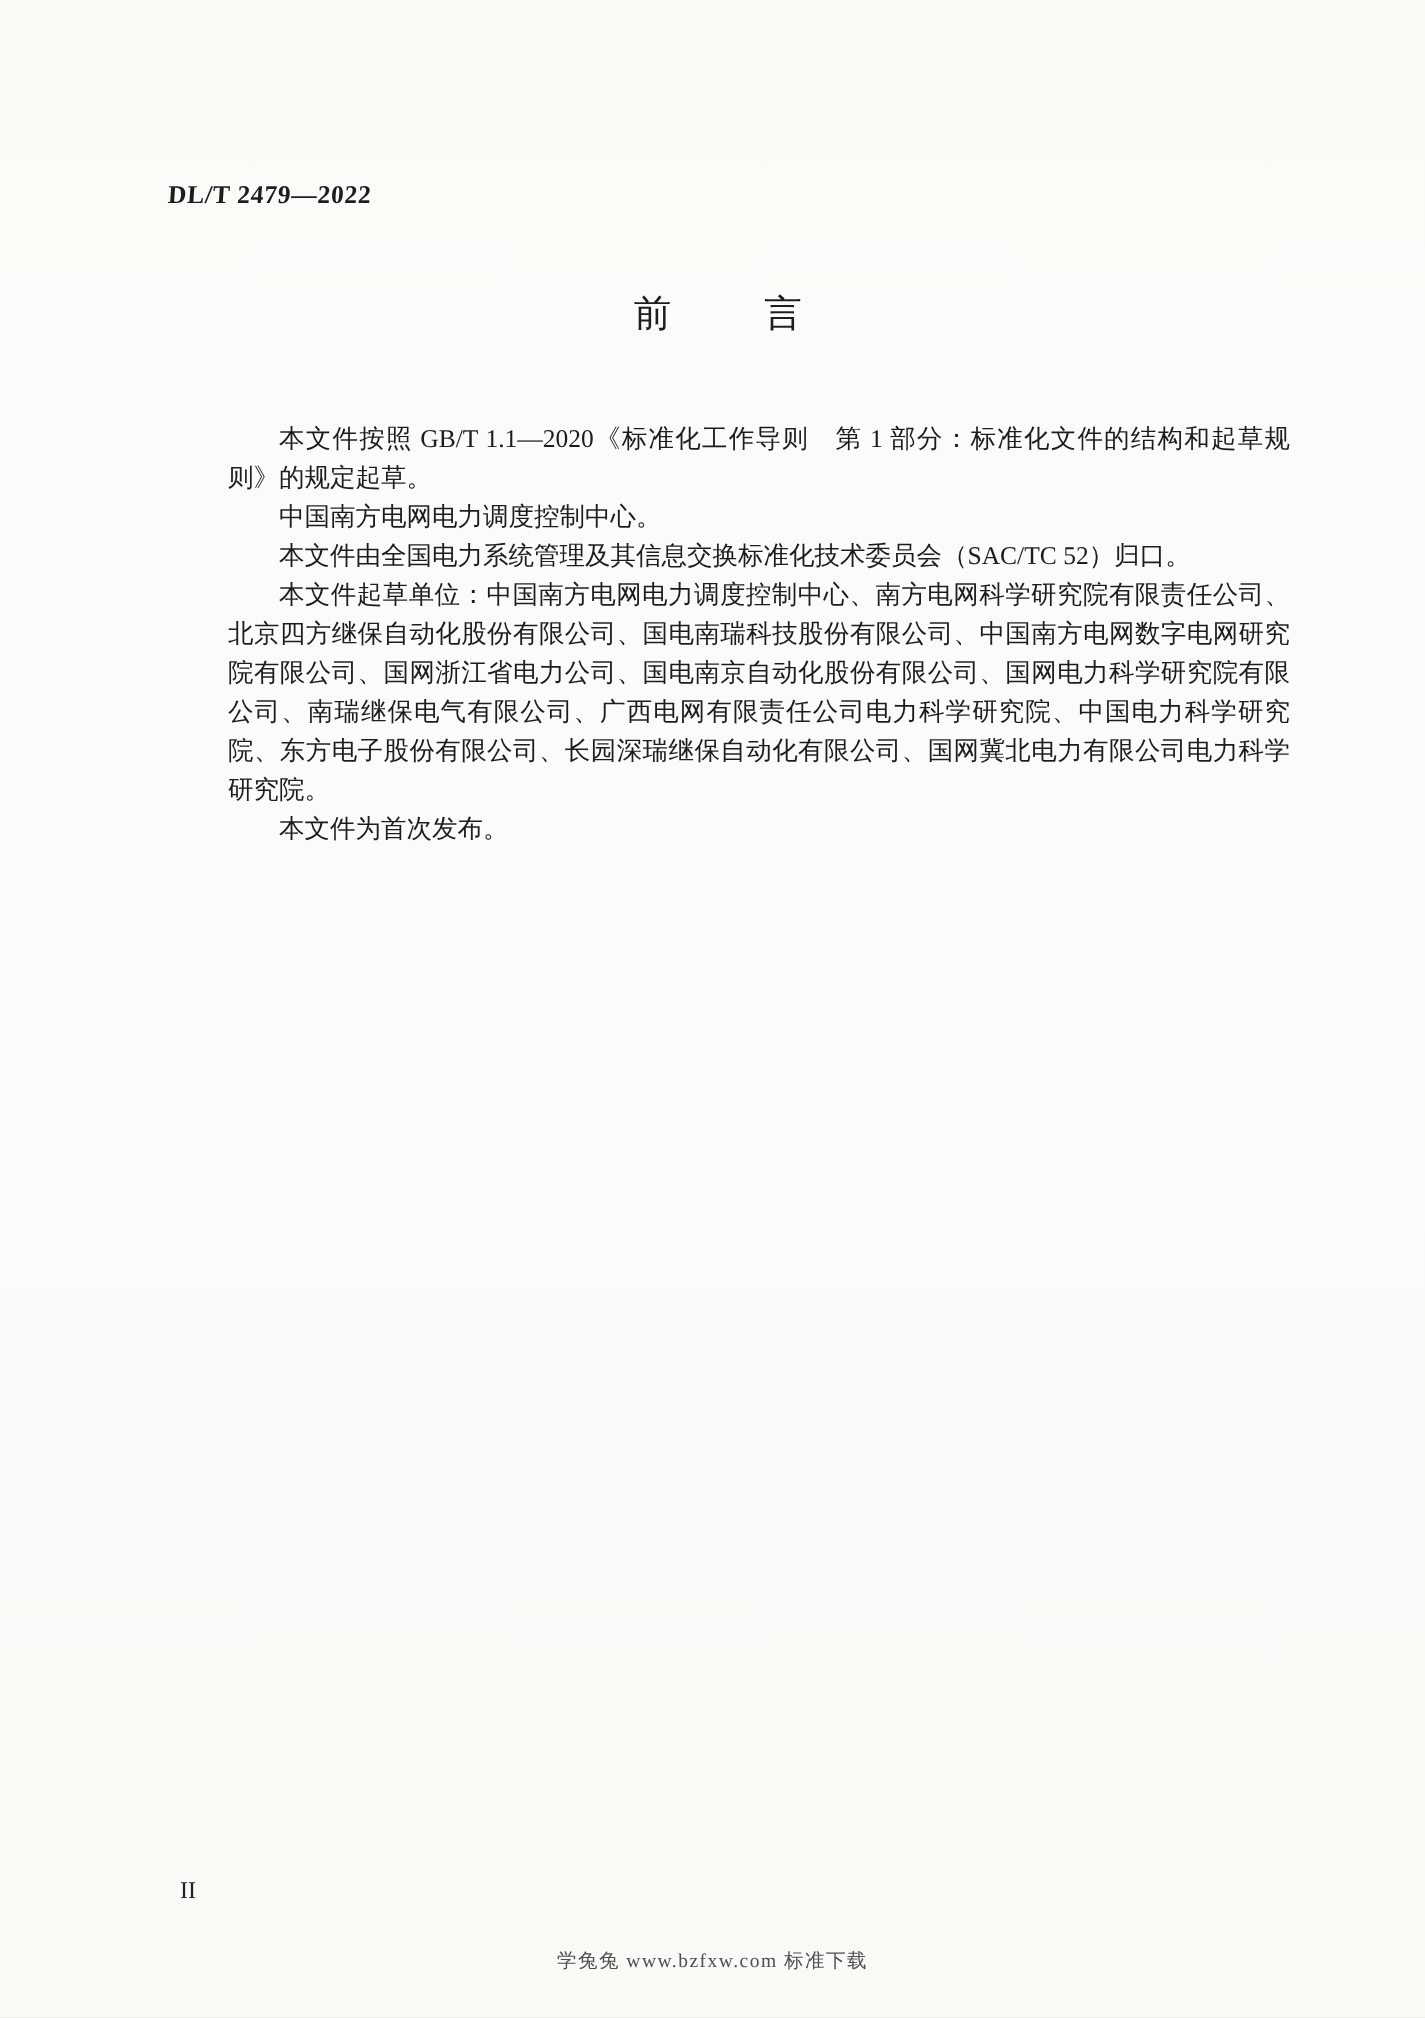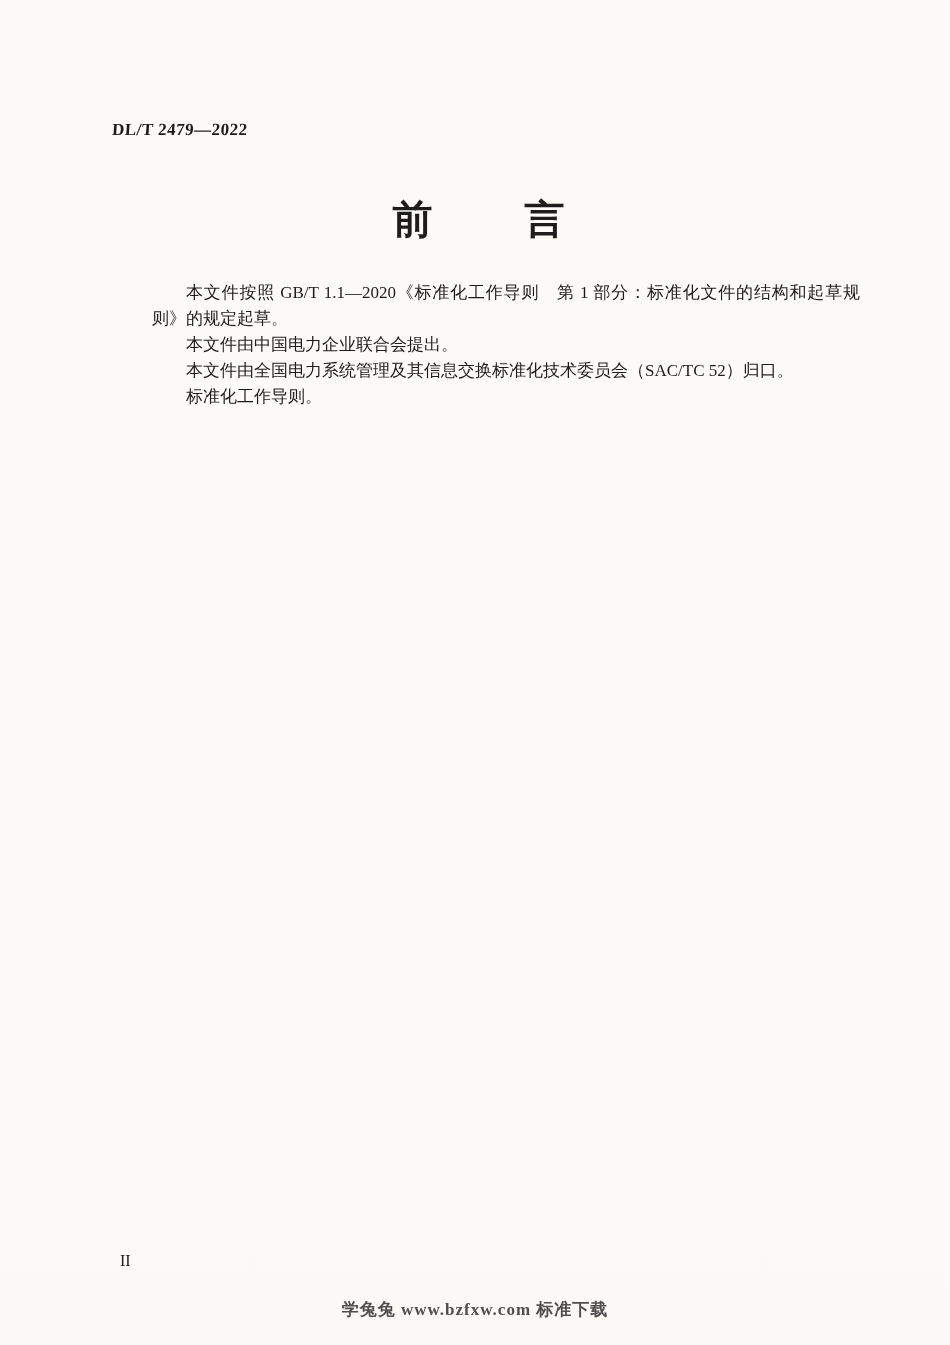--- a/index.html
+++ b/index.html
@@ -36,8 +36,8 @@
     left: 0;
     width: 100%;
     text-align: center;
-    font-size: 40px;
-    font-weight: bold;
+    font-size: 25px;
+    font-weight: normal;
     letter-spacing: 4px;
     padding-left: 11px;
   }

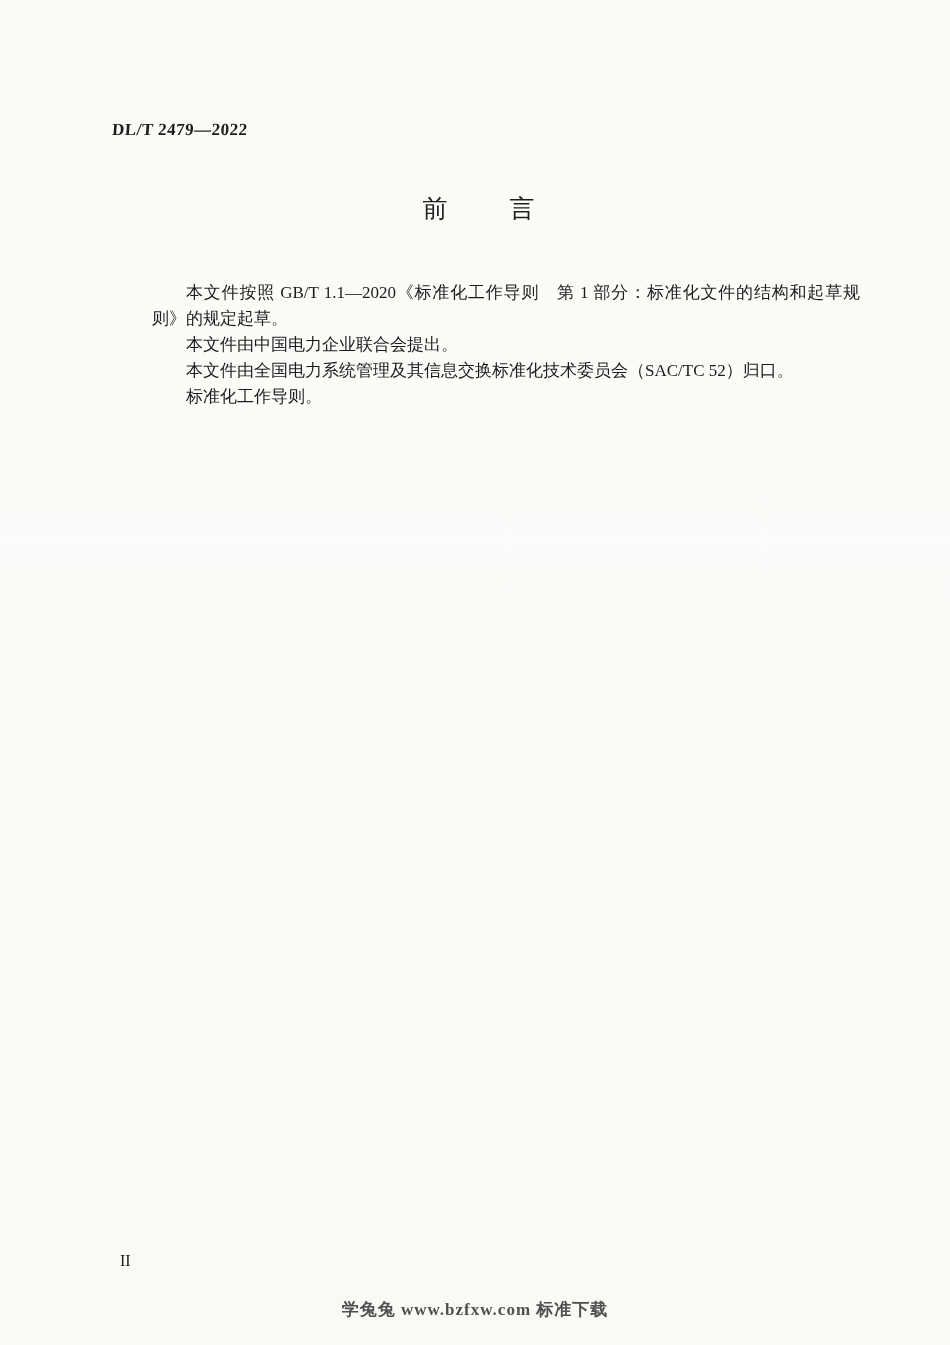--- a/index.html
+++ b/index.html
@@ -89,7 +89,7 @@
 
   <div class="body-text">
       <p class="para">本文件按照 GB/T 1.1—2020《标准化工作导则　第 1 部分：标准化文件的结构和起草规则》的规定起草。</p>
-      <p class="para">本文件由中国电力企业联合会提出。</p>
+      <p class="para">中国南方电网电力调度控制中心。</p>
       <p class="para">本文件由全国电力系统管理及其信息交换标准化技术委员会（SAC/TC 52）归口。</p>
       <p class="para">标准化工作导则。</p>
     </div>

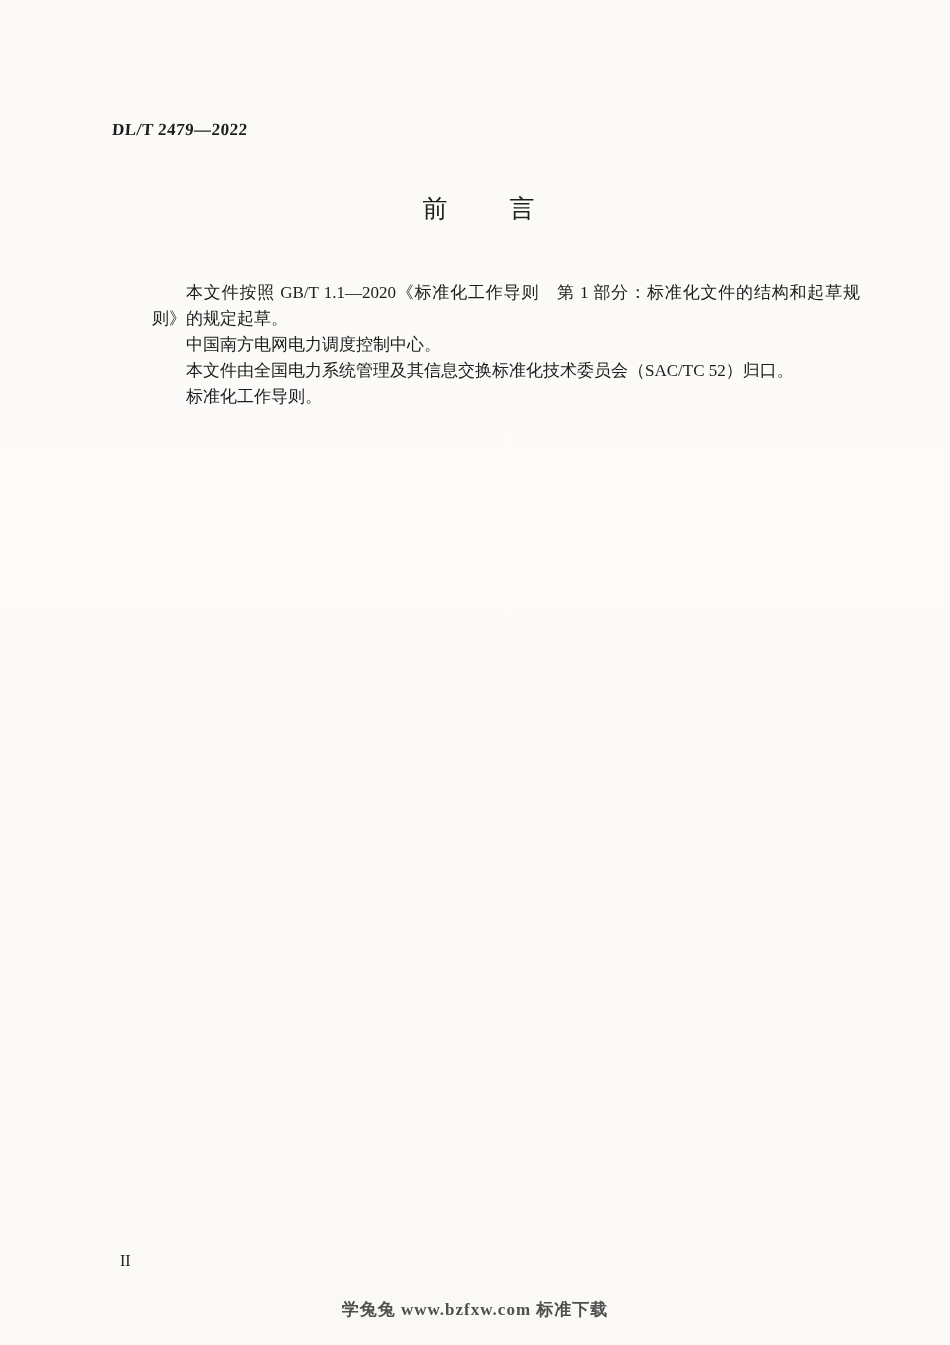--- a/index.html
+++ b/index.html
@@ -91,6 +91,7 @@
       <p class="para">本文件按照 GB/T 1.1—2020《标准化工作导则　第 1 部分：标准化文件的结构和起草规则》的规定起草。</p>
       <p class="para">中国南方电网电力调度控制中心。</p>
       <p class="para">本文件由全国电力系统管理及其信息交换标准化技术委员会（SAC/TC 52）归口。</p>
+      <p class="para">本文件起草单位：中国南方电网电力调度控制中心、南方电网科学研究院有限责任公司、北京四方继保自动化股份有限公司、国电南瑞科技股份有限公司、中国南方电网数字电网研究院有限公司、国网浙江省电力公司、国电南京自动化股份有限公司、国网电力科学研究院有限公司、南瑞继保电气有限公司、广西电网有限责任公司电力科学研究院、中国电力科学研究院、东方电子股份有限公司、长园深瑞继保自动化有限公司、国网冀北电力有限公司电力科学研究院。</p>
       <p class="para">标准化工作导则。</p>
     </div>
 

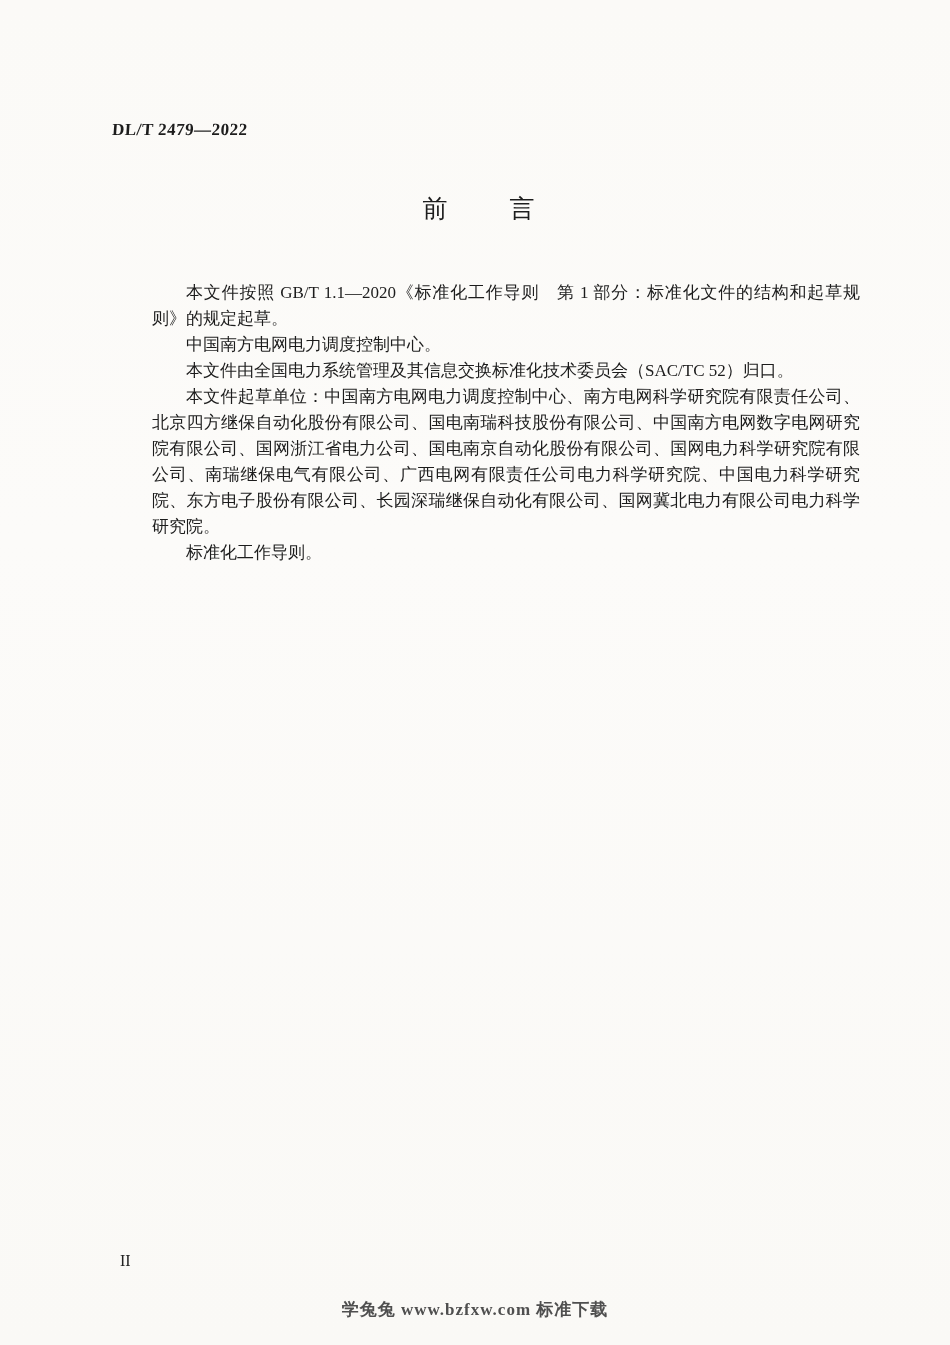--- a/index.html
+++ b/index.html
@@ -92,7 +92,7 @@
       <p class="para">中国南方电网电力调度控制中心。</p>
       <p class="para">本文件由全国电力系统管理及其信息交换标准化技术委员会（SAC/TC 52）归口。</p>
       <p class="para">本文件起草单位：中国南方电网电力调度控制中心、南方电网科学研究院有限责任公司、北京四方继保自动化股份有限公司、国电南瑞科技股份有限公司、中国南方电网数字电网研究院有限公司、国网浙江省电力公司、国电南京自动化股份有限公司、国网电力科学研究院有限公司、南瑞继保电气有限公司、广西电网有限责任公司电力科学研究院、中国电力科学研究院、东方电子股份有限公司、长园深瑞继保自动化有限公司、国网冀北电力有限公司电力科学研究院。</p>
-      <p class="para">标准化工作导则。</p>
+      <p class="para">本文件为首次发布。</p>
     </div>
 
   <div class="page-number">II</div>

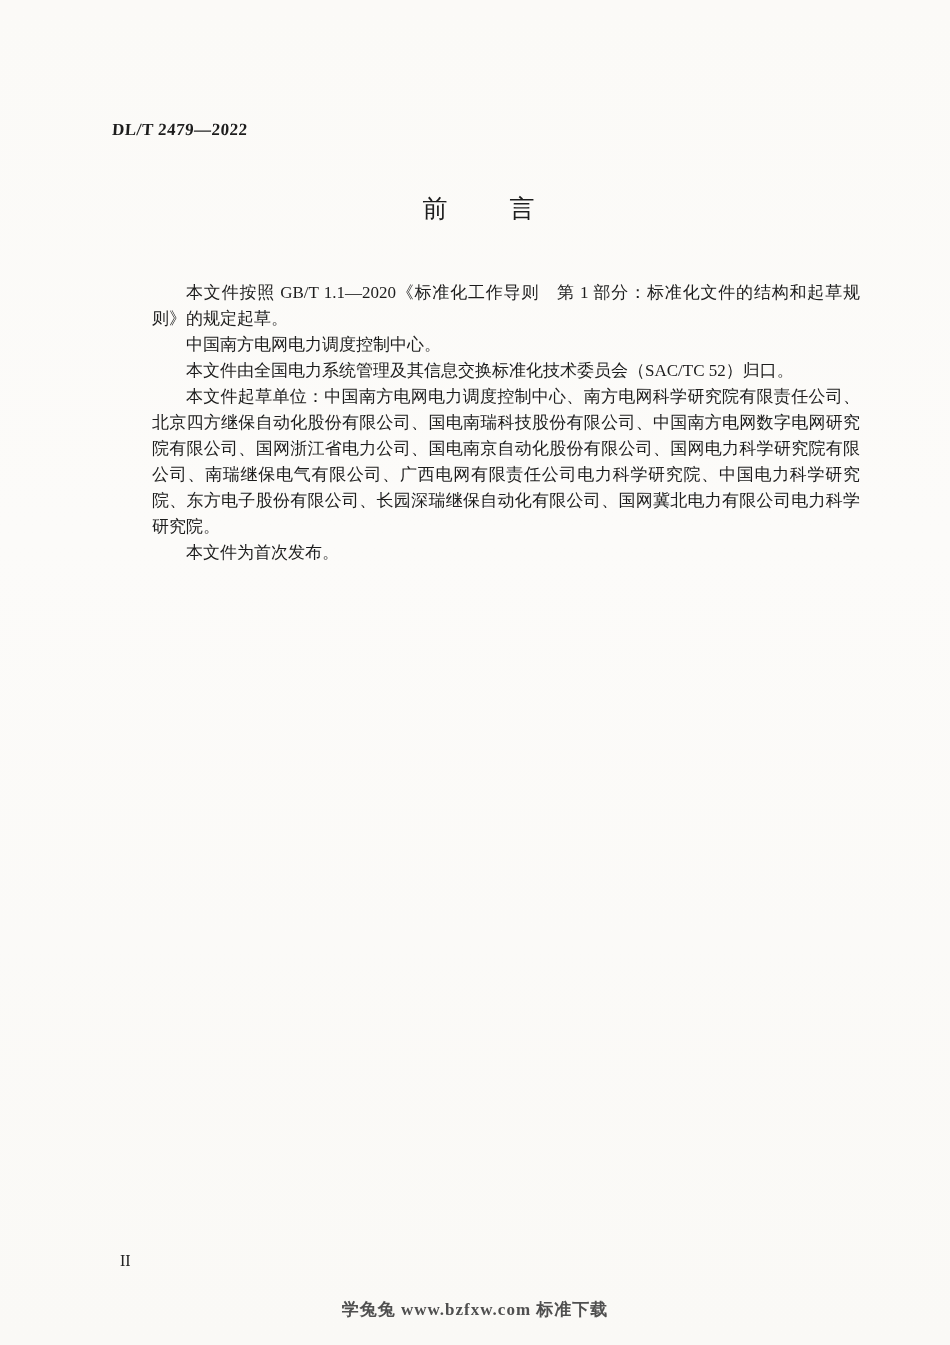--- a/index.html
+++ b/index.html
@@ -72,10 +72,9 @@
     left: 0;
     width: 100%;
     text-align: center;
-    font-size: 17px;
+    font-size: 13px;
     color: #4f4f4f;
     letter-spacing: 1px;
-    font-weight: bold;
   }
 </style>
 </head>

